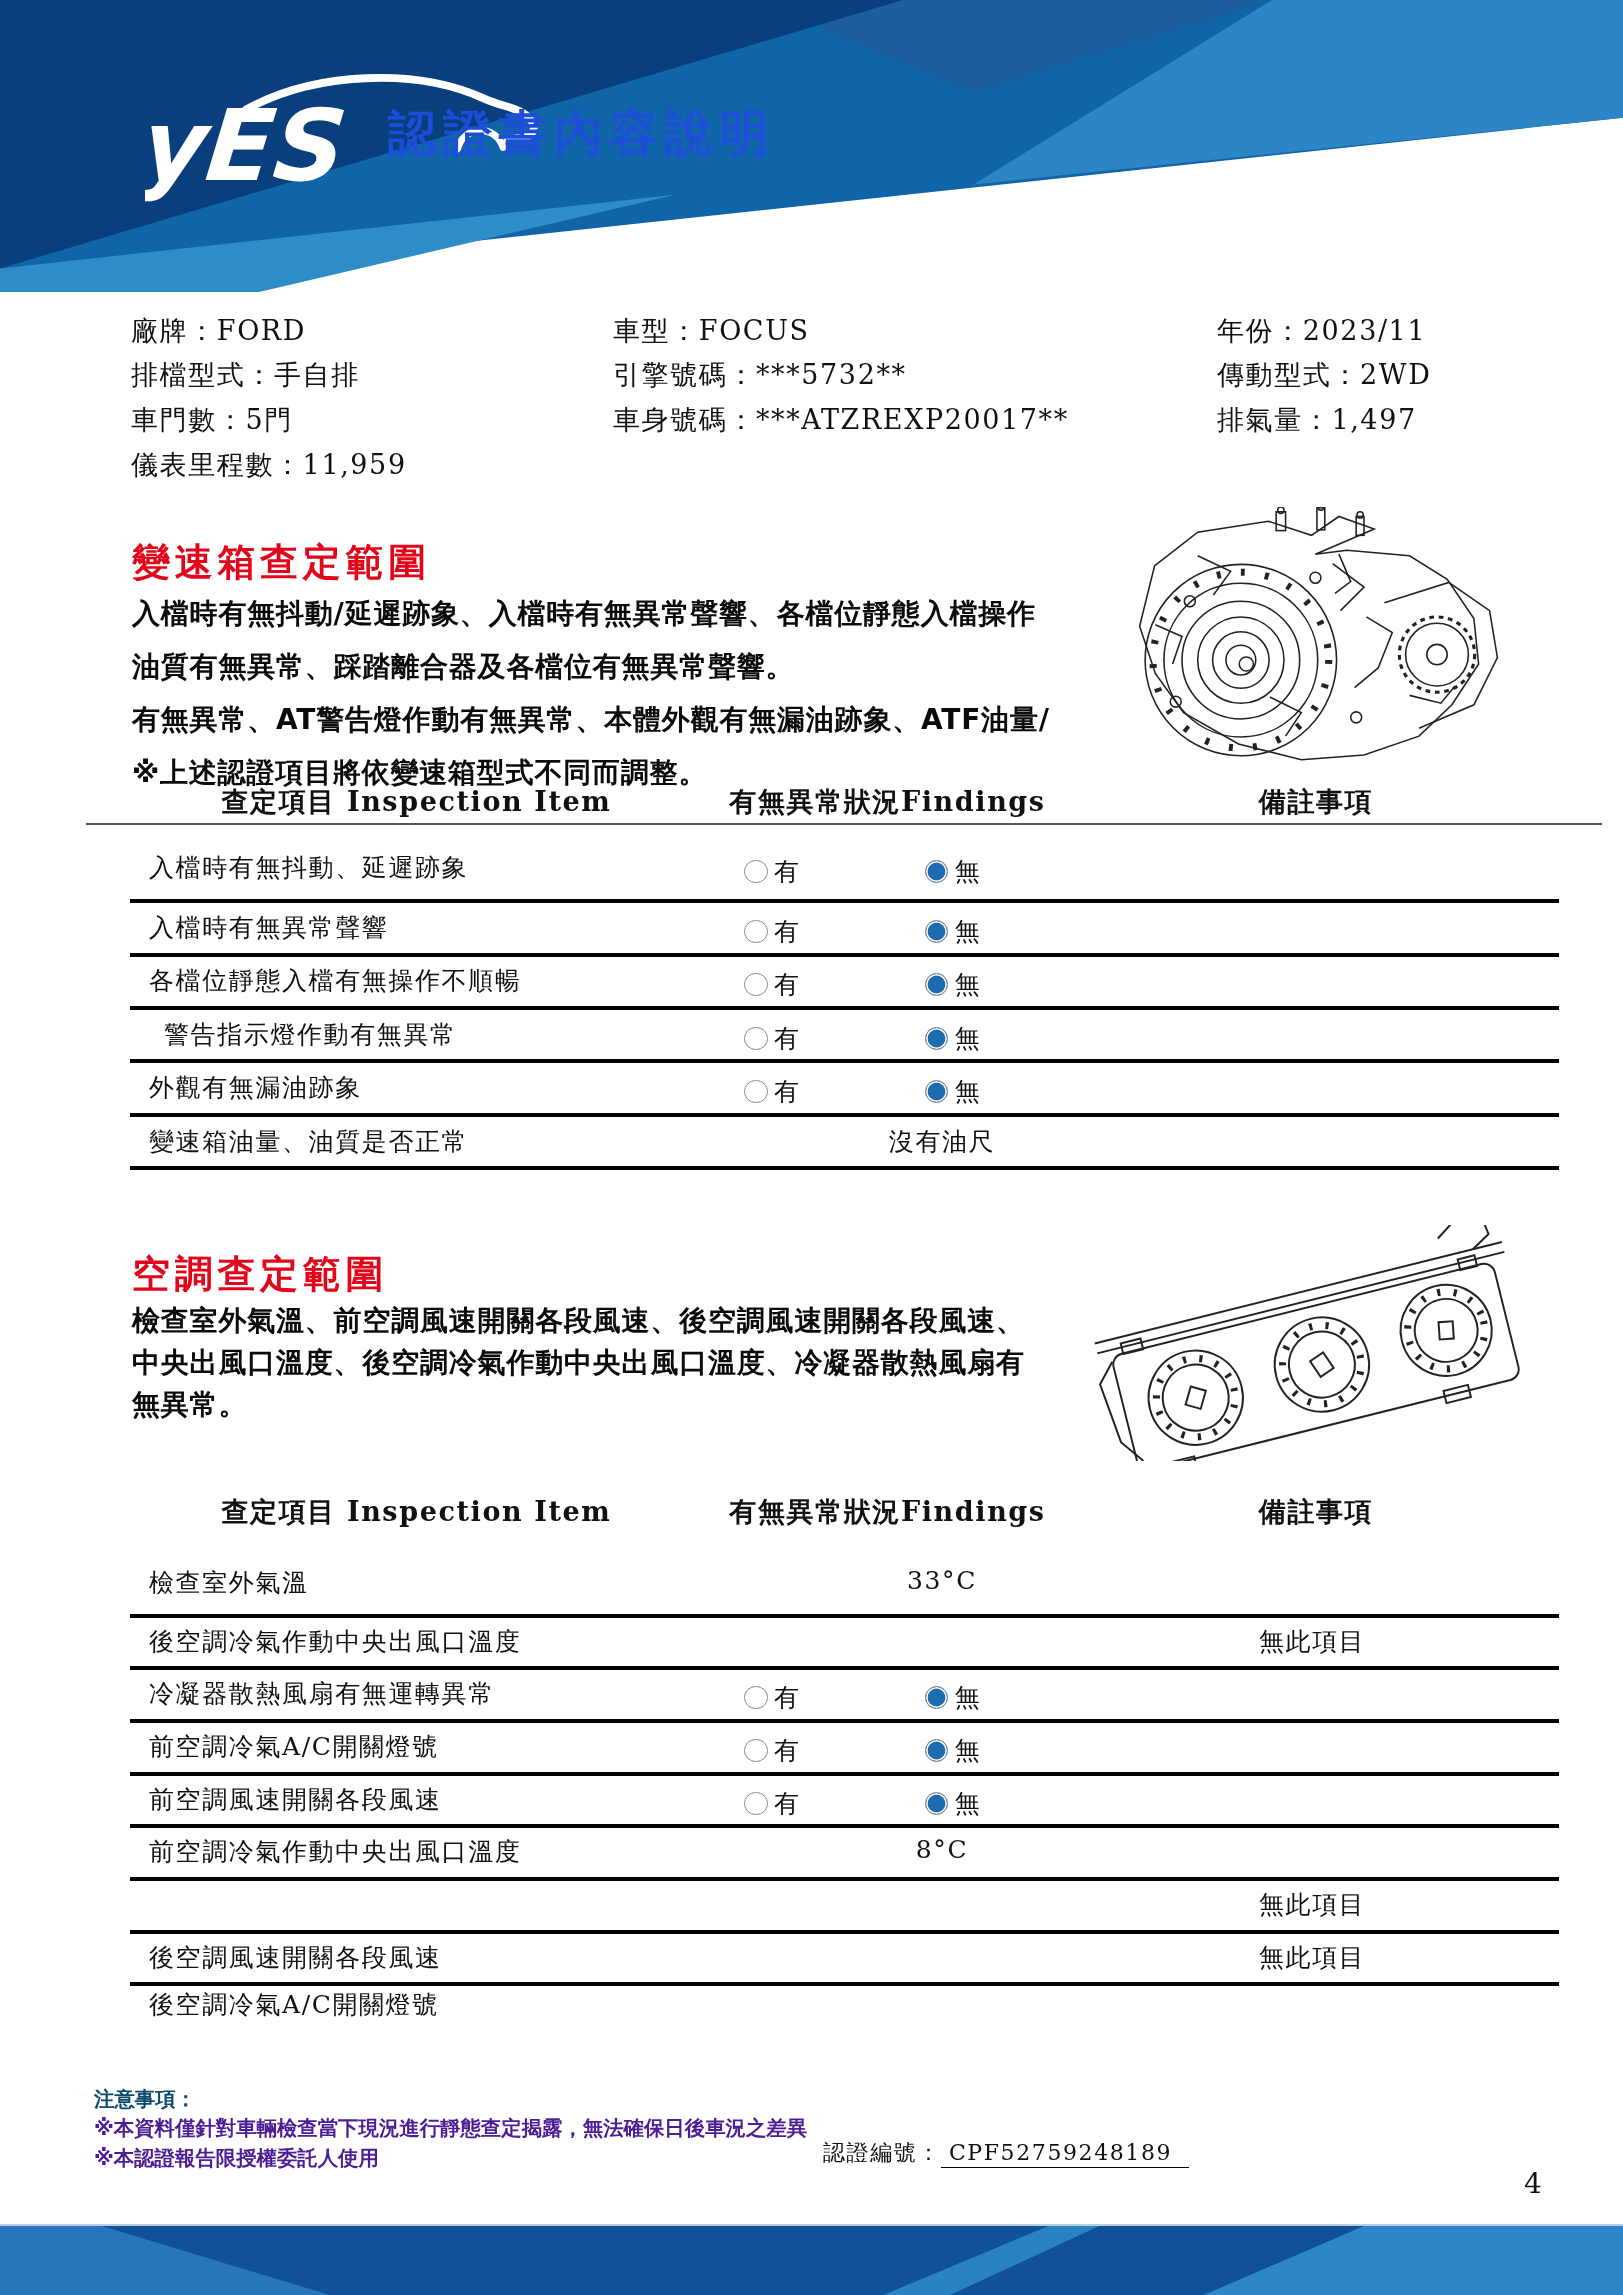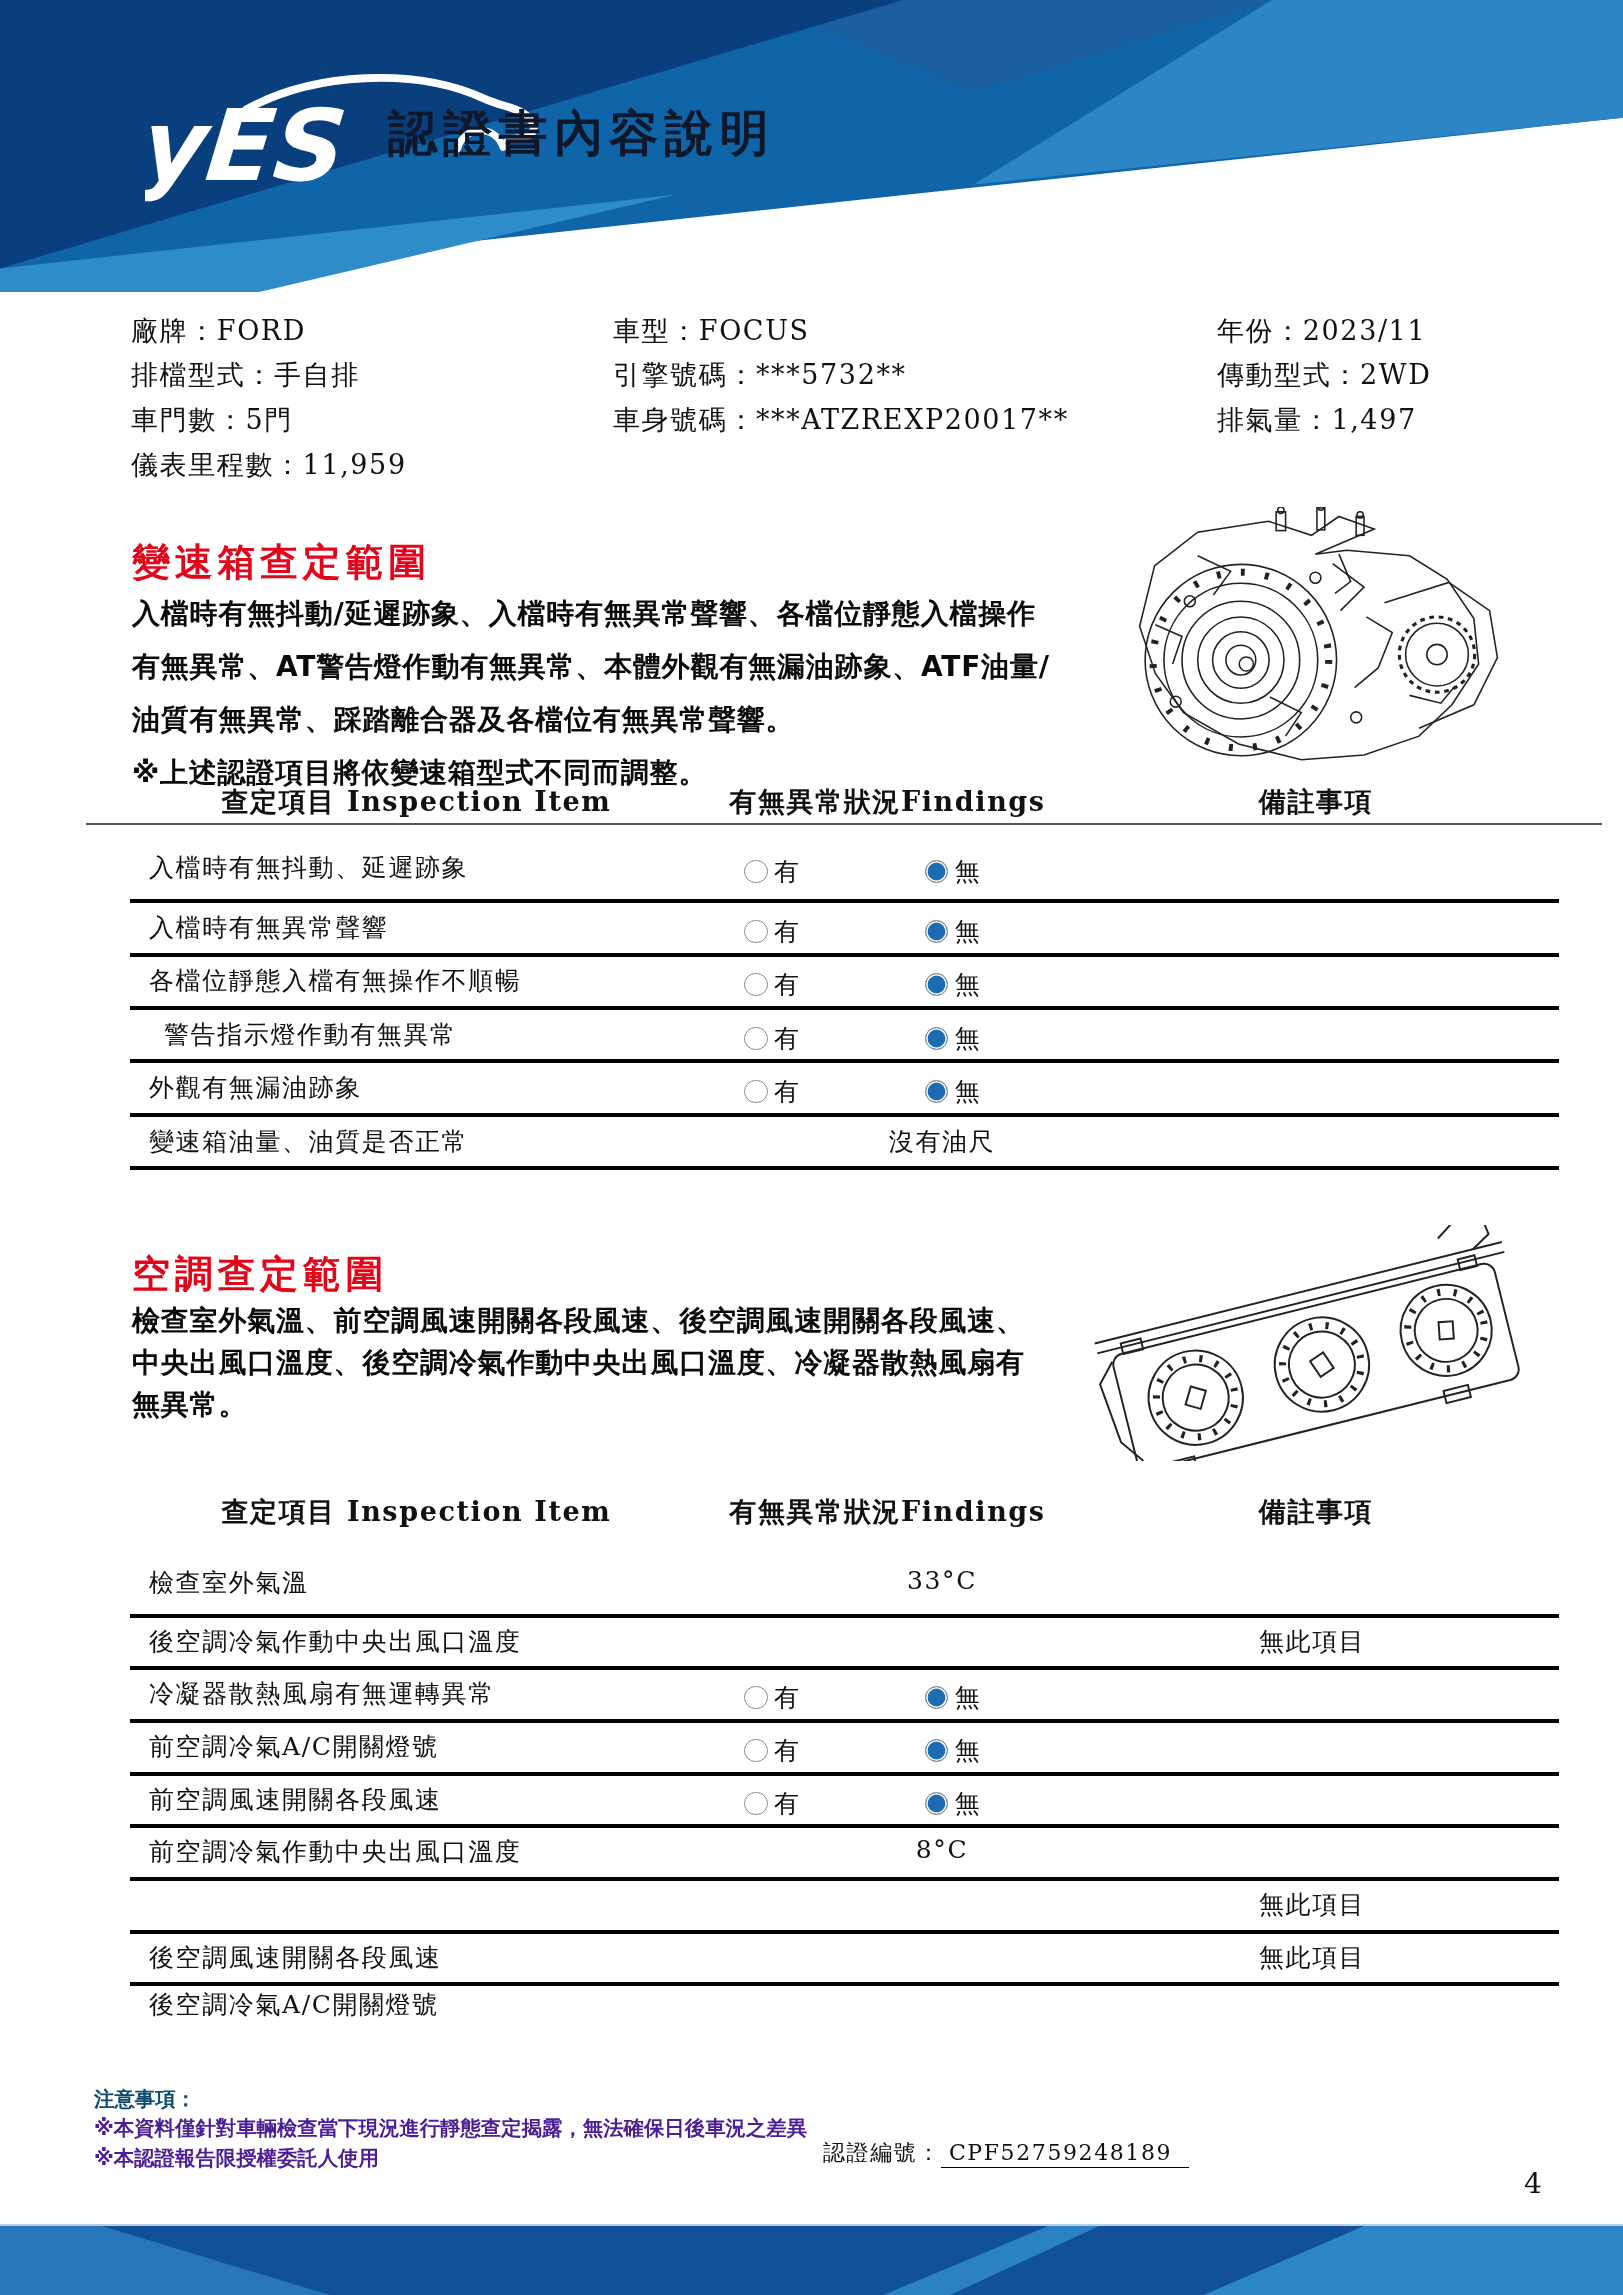--- a/index.html
+++ b/index.html
@@ -15,7 +15,7 @@
   #banner svg{display:block;width:100%;height:100%;}
   #logo{left:145px;top:61px;width:393px;height:149px;}
   #banner-title{
-    left:388px;top:101px;font-size:49px;letter-spacing:6.3px;color:#0f172a;
+    left:388px;top:101px;font-size:49px;letter-spacing:6.3px;color:#1d4ed8;
     font-family:"DejaVu Sans","Liberation Sans",sans-serif;font-weight:800;
   }
   

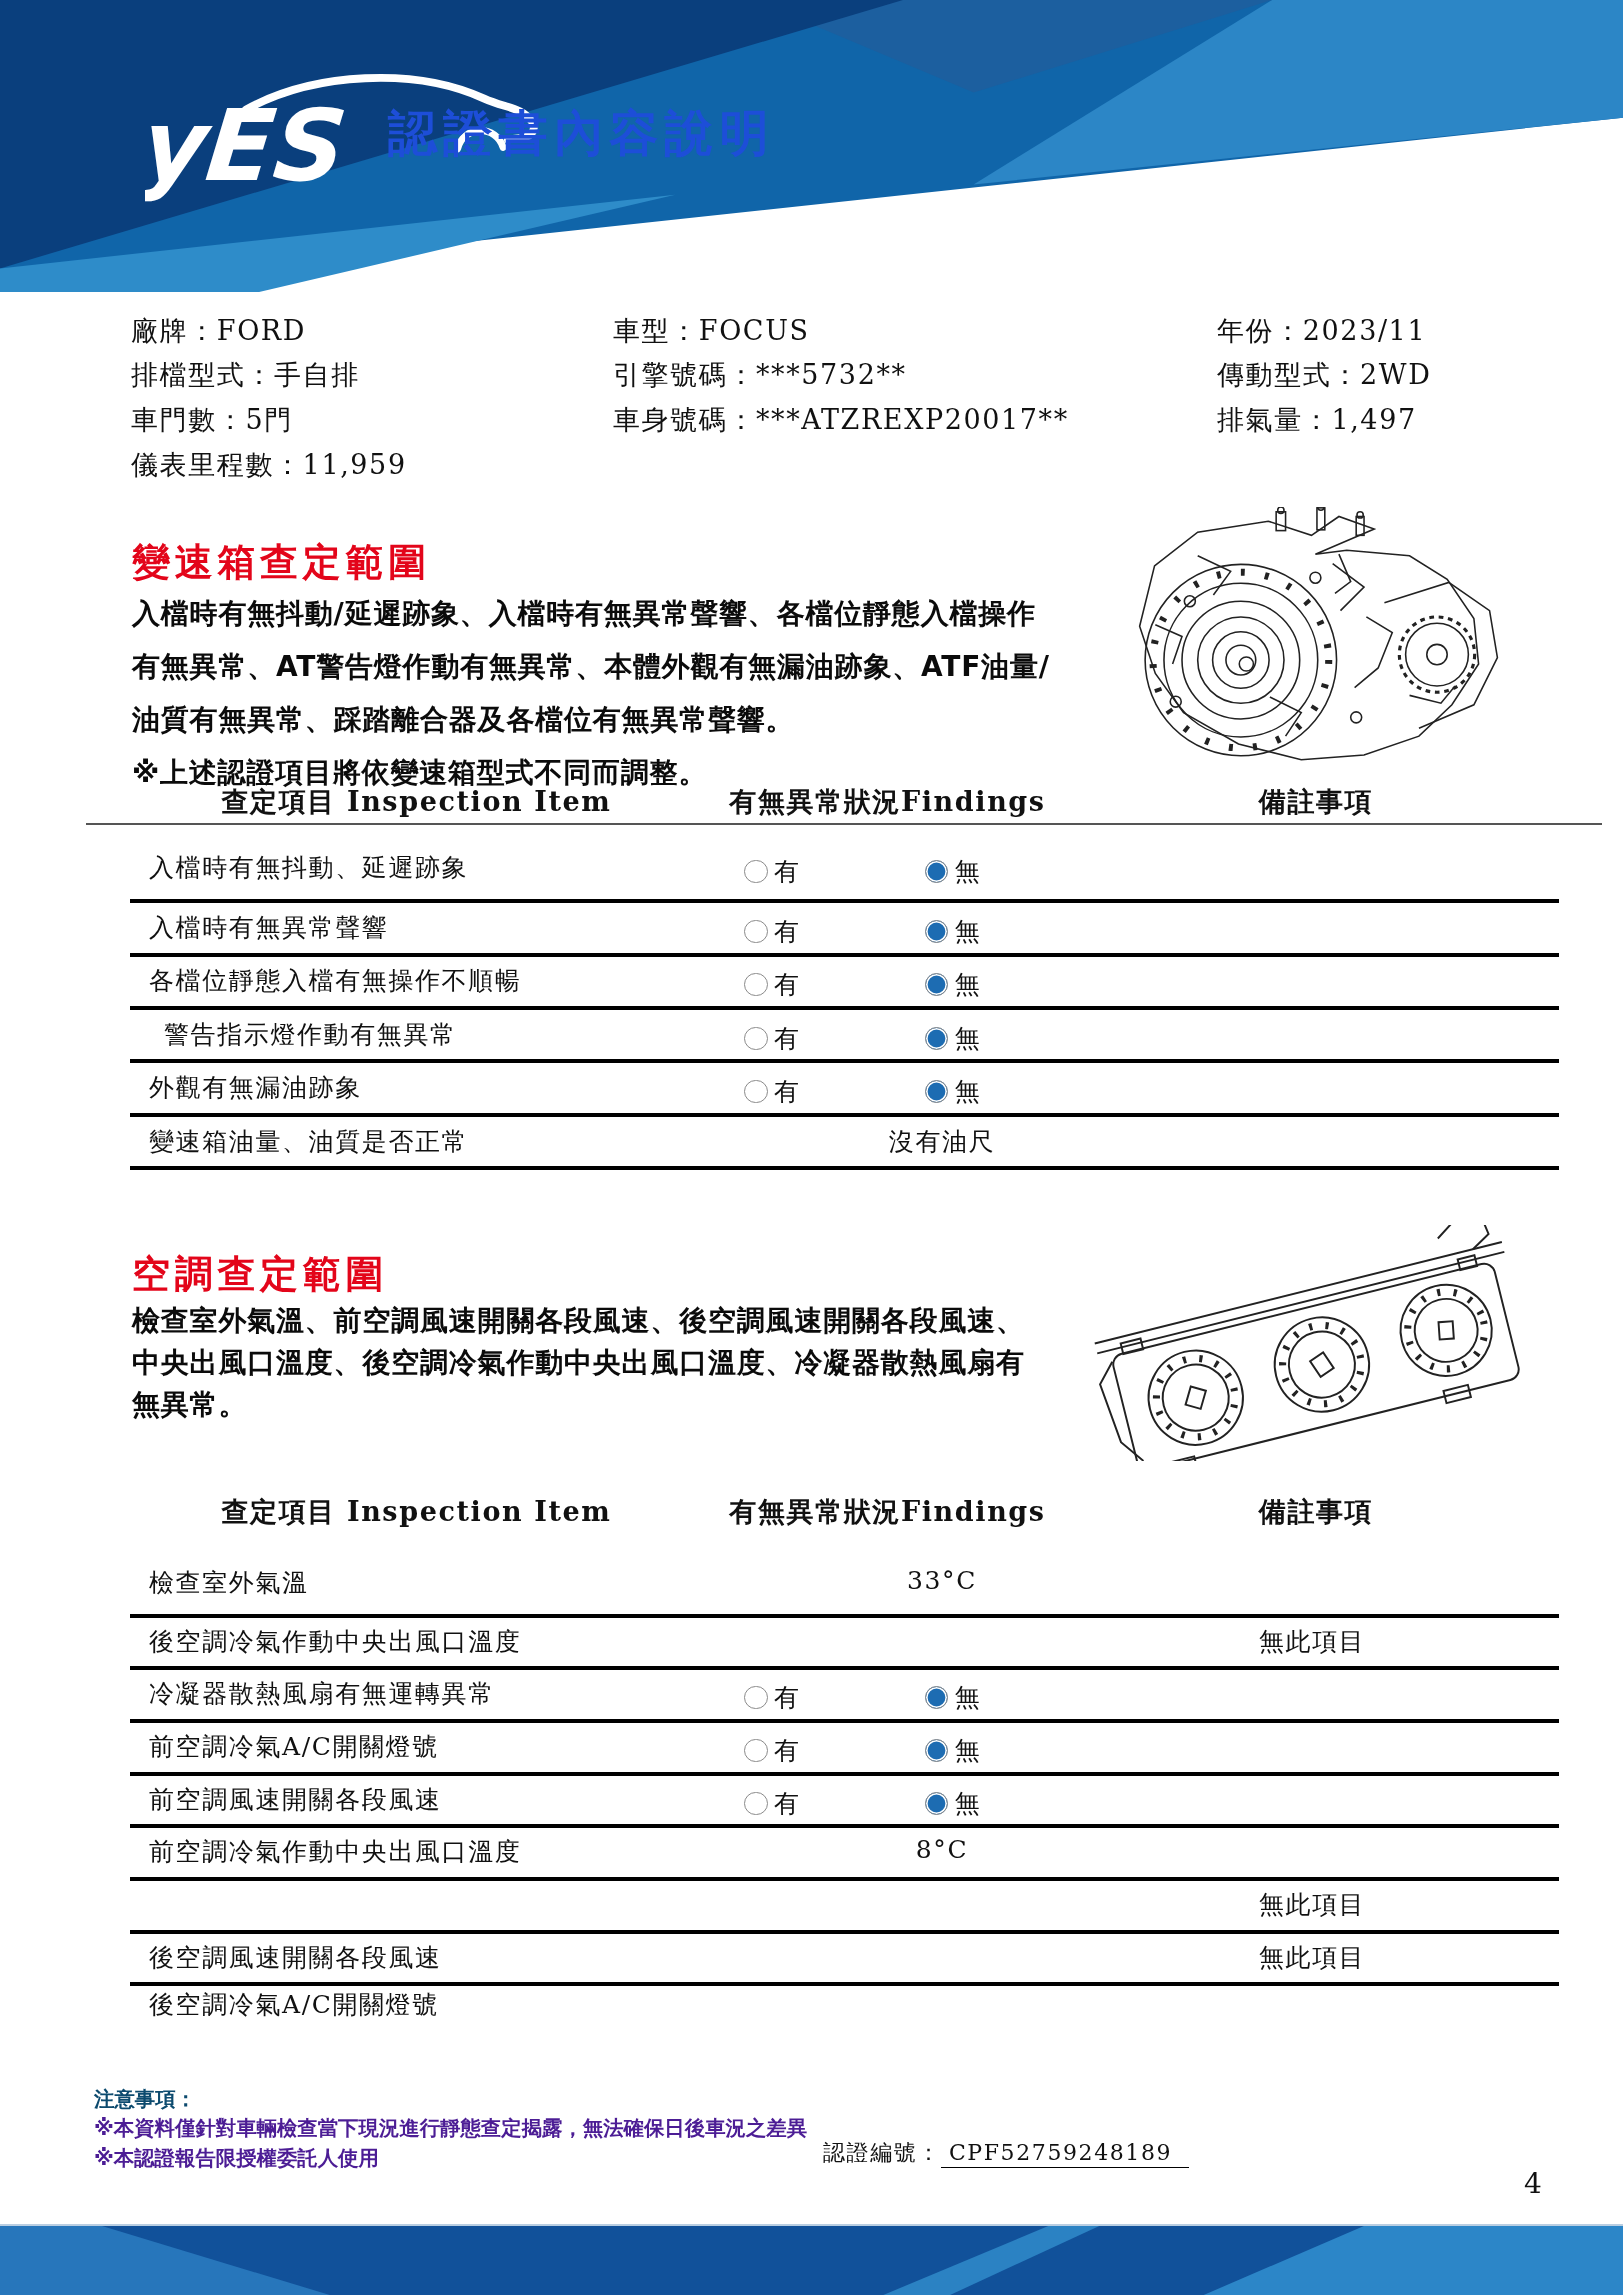--- a/index.html
+++ b/index.html
@@ -97,8 +97,8 @@
 
   <div class="abs para" id="para1" style="left:132px;top:587px;">
     <div>入檔時有無抖動/延遲跡象、入檔時有無異常聲響、各檔位靜態入檔操作</div>
+    <div>油質有無異常、踩踏離合器及各檔位有無異常聲響。</div>
     <div>有無異常、AT警告燈作動有無異常、本體外觀有無漏油跡象、ATF油量/</div>
-    <div>油質有無異常、踩踏離合器及各檔位有無異常聲響。</div>
     <div>※上述認證項目將依變速箱型式不同而調整。</div>
   </div>
 

